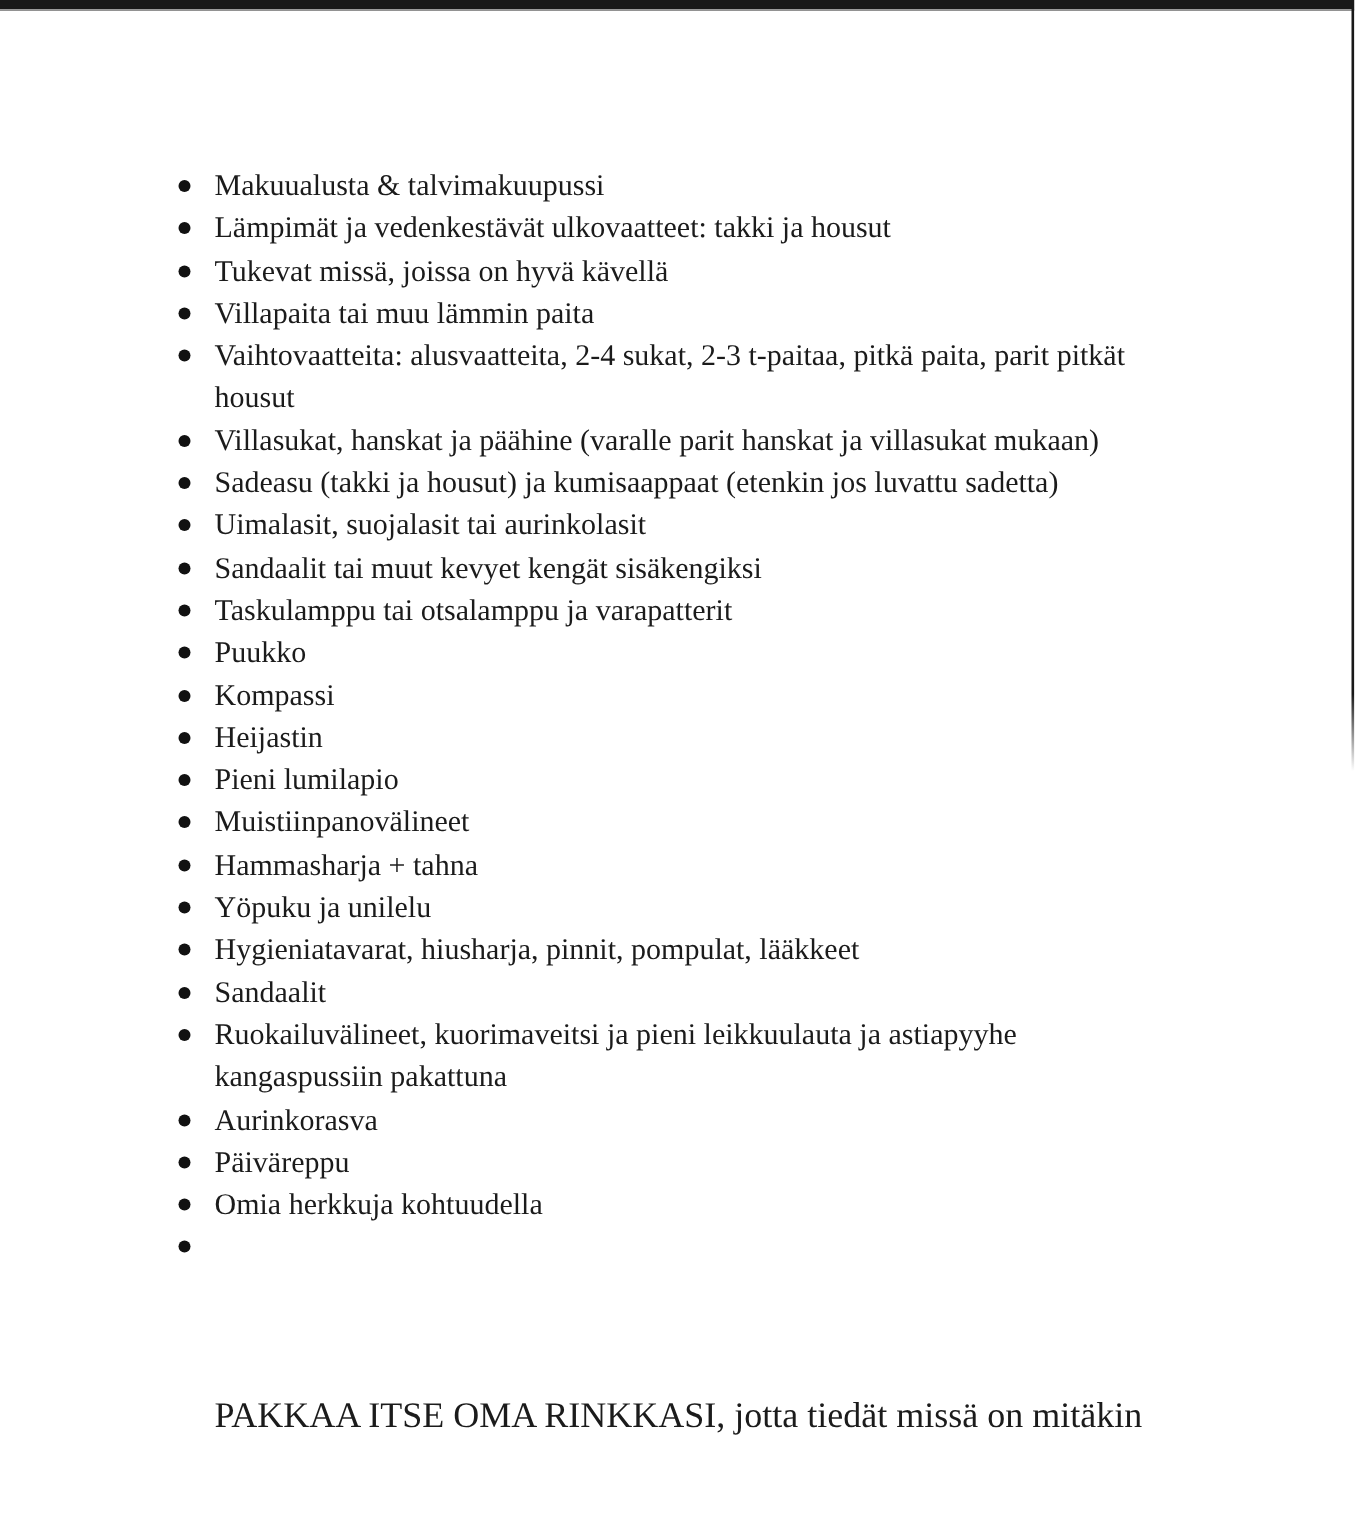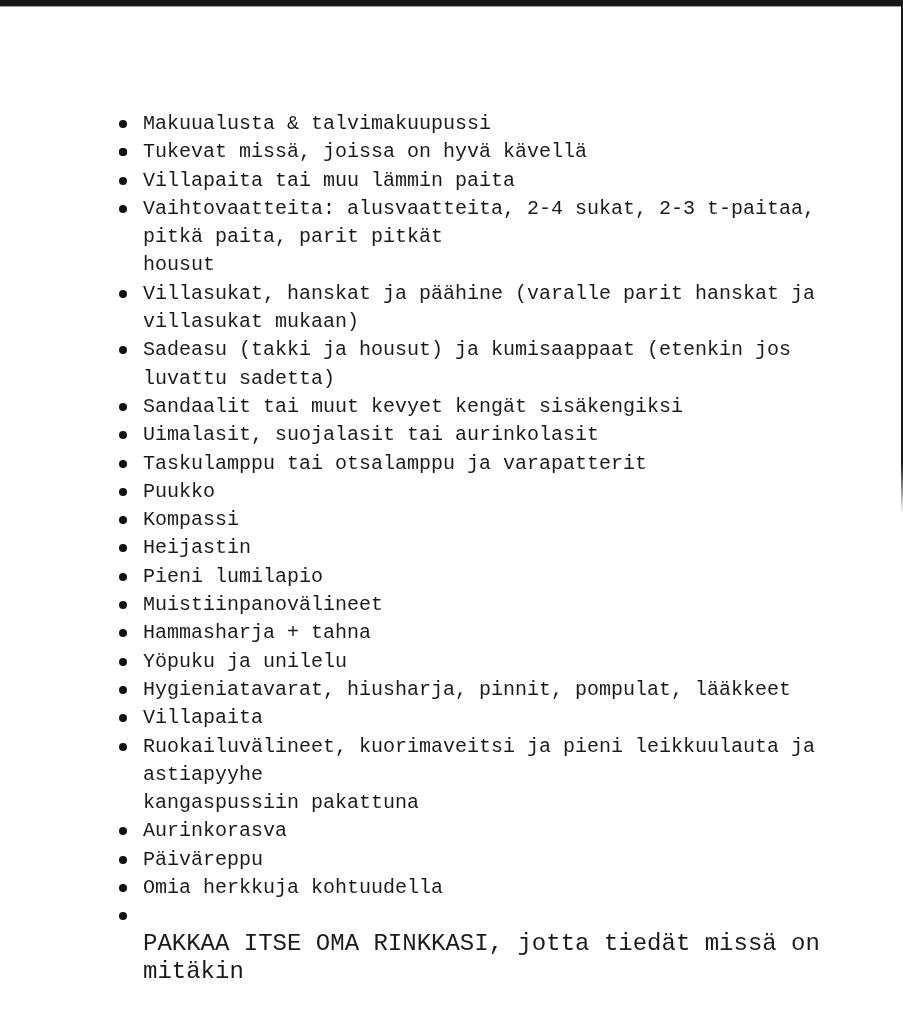--- a/index.html
+++ b/index.html
@@ -13,7 +13,7 @@
     height: 1024px;
     background: #ffffff;
     overflow: hidden;
-    font-family: Liberation Mono, monospace;
+    font-family: Liberation Serif, serif;
     color: #1b1b1b;
   }
   

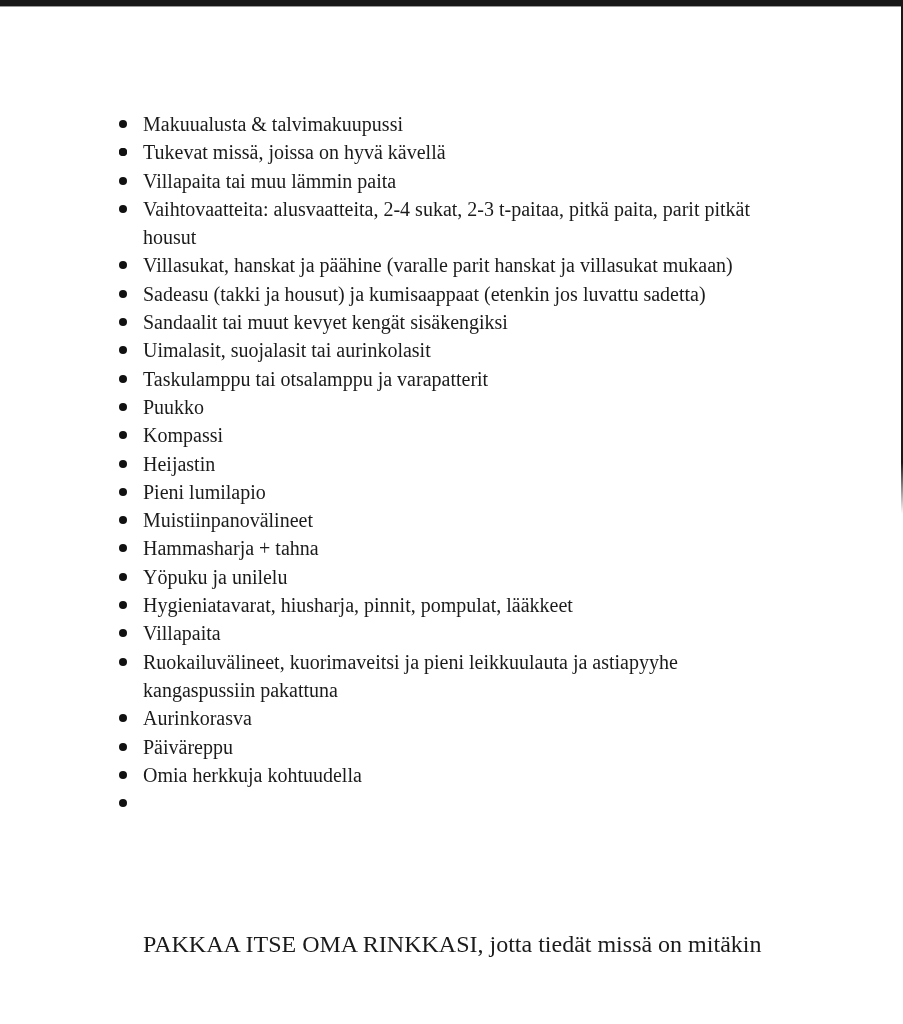--- a/index.html
+++ b/index.html
@@ -79,7 +79,7 @@
 
   <ul class="packing-list">
       <li><span class="bullet"></span><span class="item-text">Makuualusta &amp; talvimakuupussi</span></li>
-      <li><span class="bullet"></span></li>
+      <li><span class="bullet"></span><span class="item-text">Lämpimät ja vedenkestävät ulkovaatteet: takki ja housut</span></li>
       <li><span class="bullet"></span><span class="item-text">Tukevat missä, joissa on hyvä kävellä</span></li>
       <li><span class="bullet"></span><span class="item-text">Villapaita tai muu lämmin paita</span></li>
       <li><span class="bullet"></span><span class="item-text">Vaihtovaatteita: alusvaatteita, 2-4 sukat, 2-3 t-paitaa, pitkä paita, parit pitkät

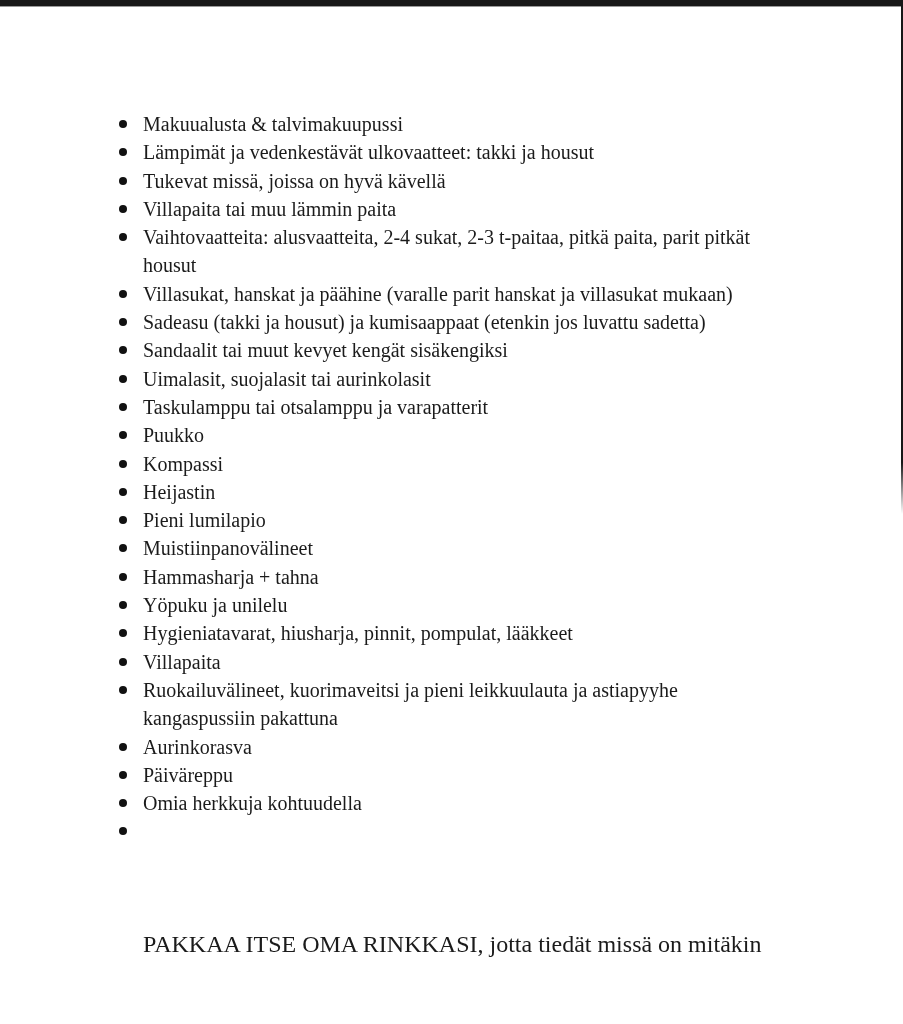--- a/index.html
+++ b/index.html
@@ -86,8 +86,8 @@
 housut</span></li>
       <li><span class="bullet"></span><span class="item-text">Villasukat, hanskat ja päähine (varalle parit hanskat ja villasukat mukaan)</span></li>
       <li><span class="bullet"></span><span class="item-text">Sadeasu (takki ja housut) ja kumisaappaat (etenkin jos luvattu sadetta)</span></li>
+      <li><span class="bullet"></span><span class="item-text">Uimalasit, suojalasit tai aurinkolasit</span></li>
       <li><span class="bullet"></span><span class="item-text">Sandaalit tai muut kevyet kengät sisäkengiksi</span></li>
-      <li><span class="bullet"></span><span class="item-text">Uimalasit, suojalasit tai aurinkolasit</span></li>
       <li><span class="bullet"></span><span class="item-text">Taskulamppu tai otsalamppu ja varapatterit</span></li>
       <li><span class="bullet"></span><span class="item-text">Puukko</span></li>
       <li><span class="bullet"></span><span class="item-text">Kompassi</span></li>

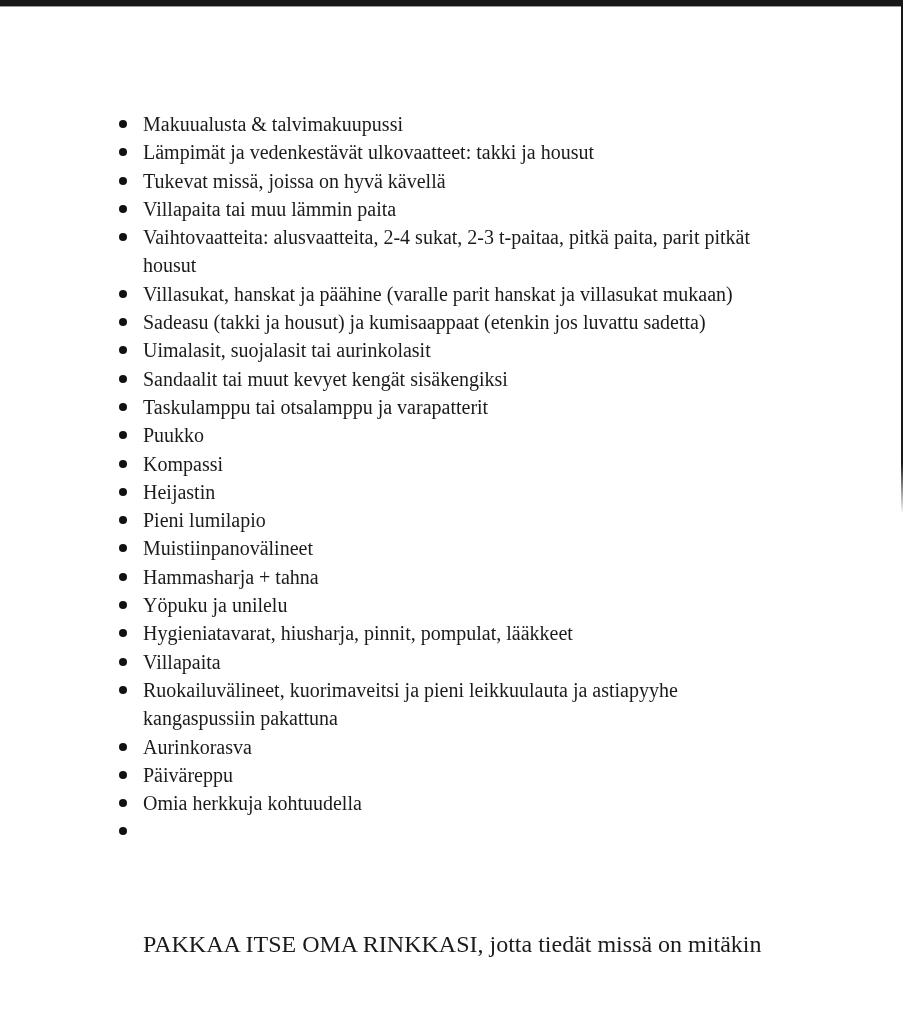--- a/index.html
+++ b/index.html
@@ -97,7 +97,7 @@
       <li><span class="bullet"></span><span class="item-text">Hammasharja + tahna</span></li>
       <li><span class="bullet"></span><span class="item-text">Yöpuku ja unilelu</span></li>
       <li><span class="bullet"></span><span class="item-text">Hygieniatavarat, hiusharja, pinnit, pompulat, lääkkeet</span></li>
-      <li><span class="bullet"></span><span class="item-text">Villapaita</span></li>
+      <li><span class="bullet"></span><span class="item-text">Sandaalit</span></li>
       <li><span class="bullet"></span><span class="item-text">Ruokailuvälineet, kuorimaveitsi ja pieni leikkuulauta ja astiapyyhe
 kangaspussiin pakattuna</span></li>
       <li><span class="bullet"></span><span class="item-text">Aurinkorasva</span></li>

